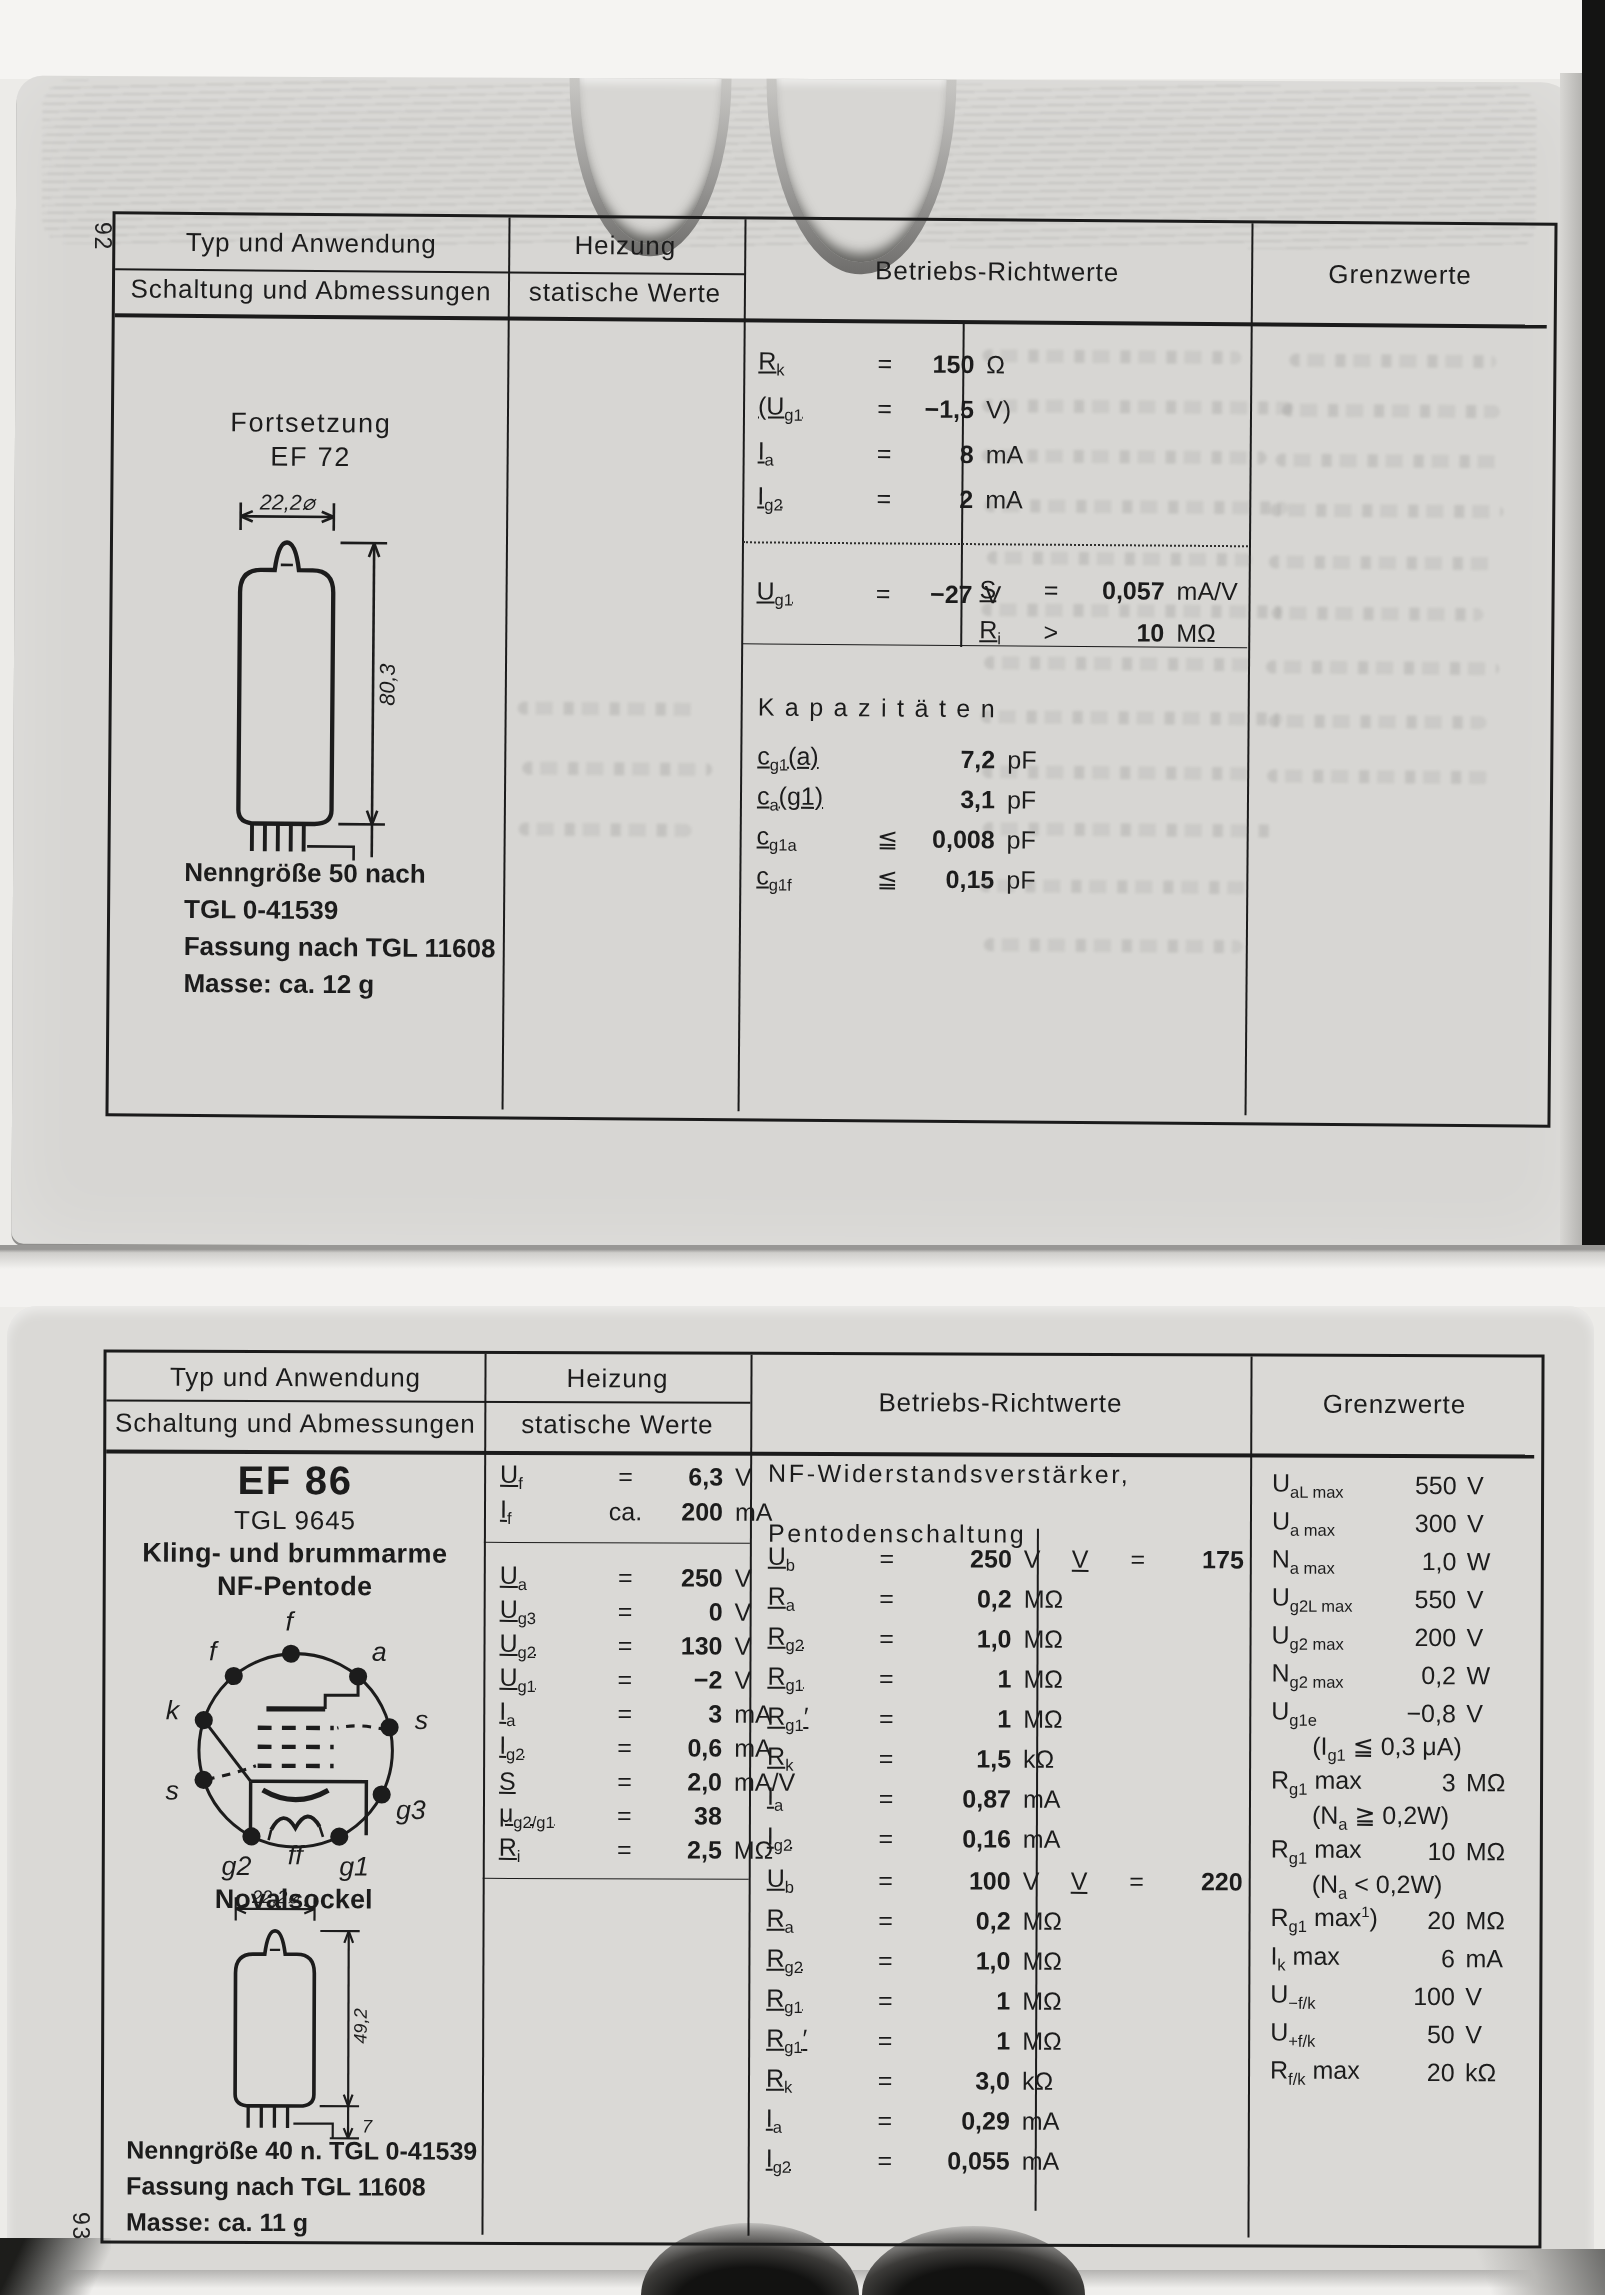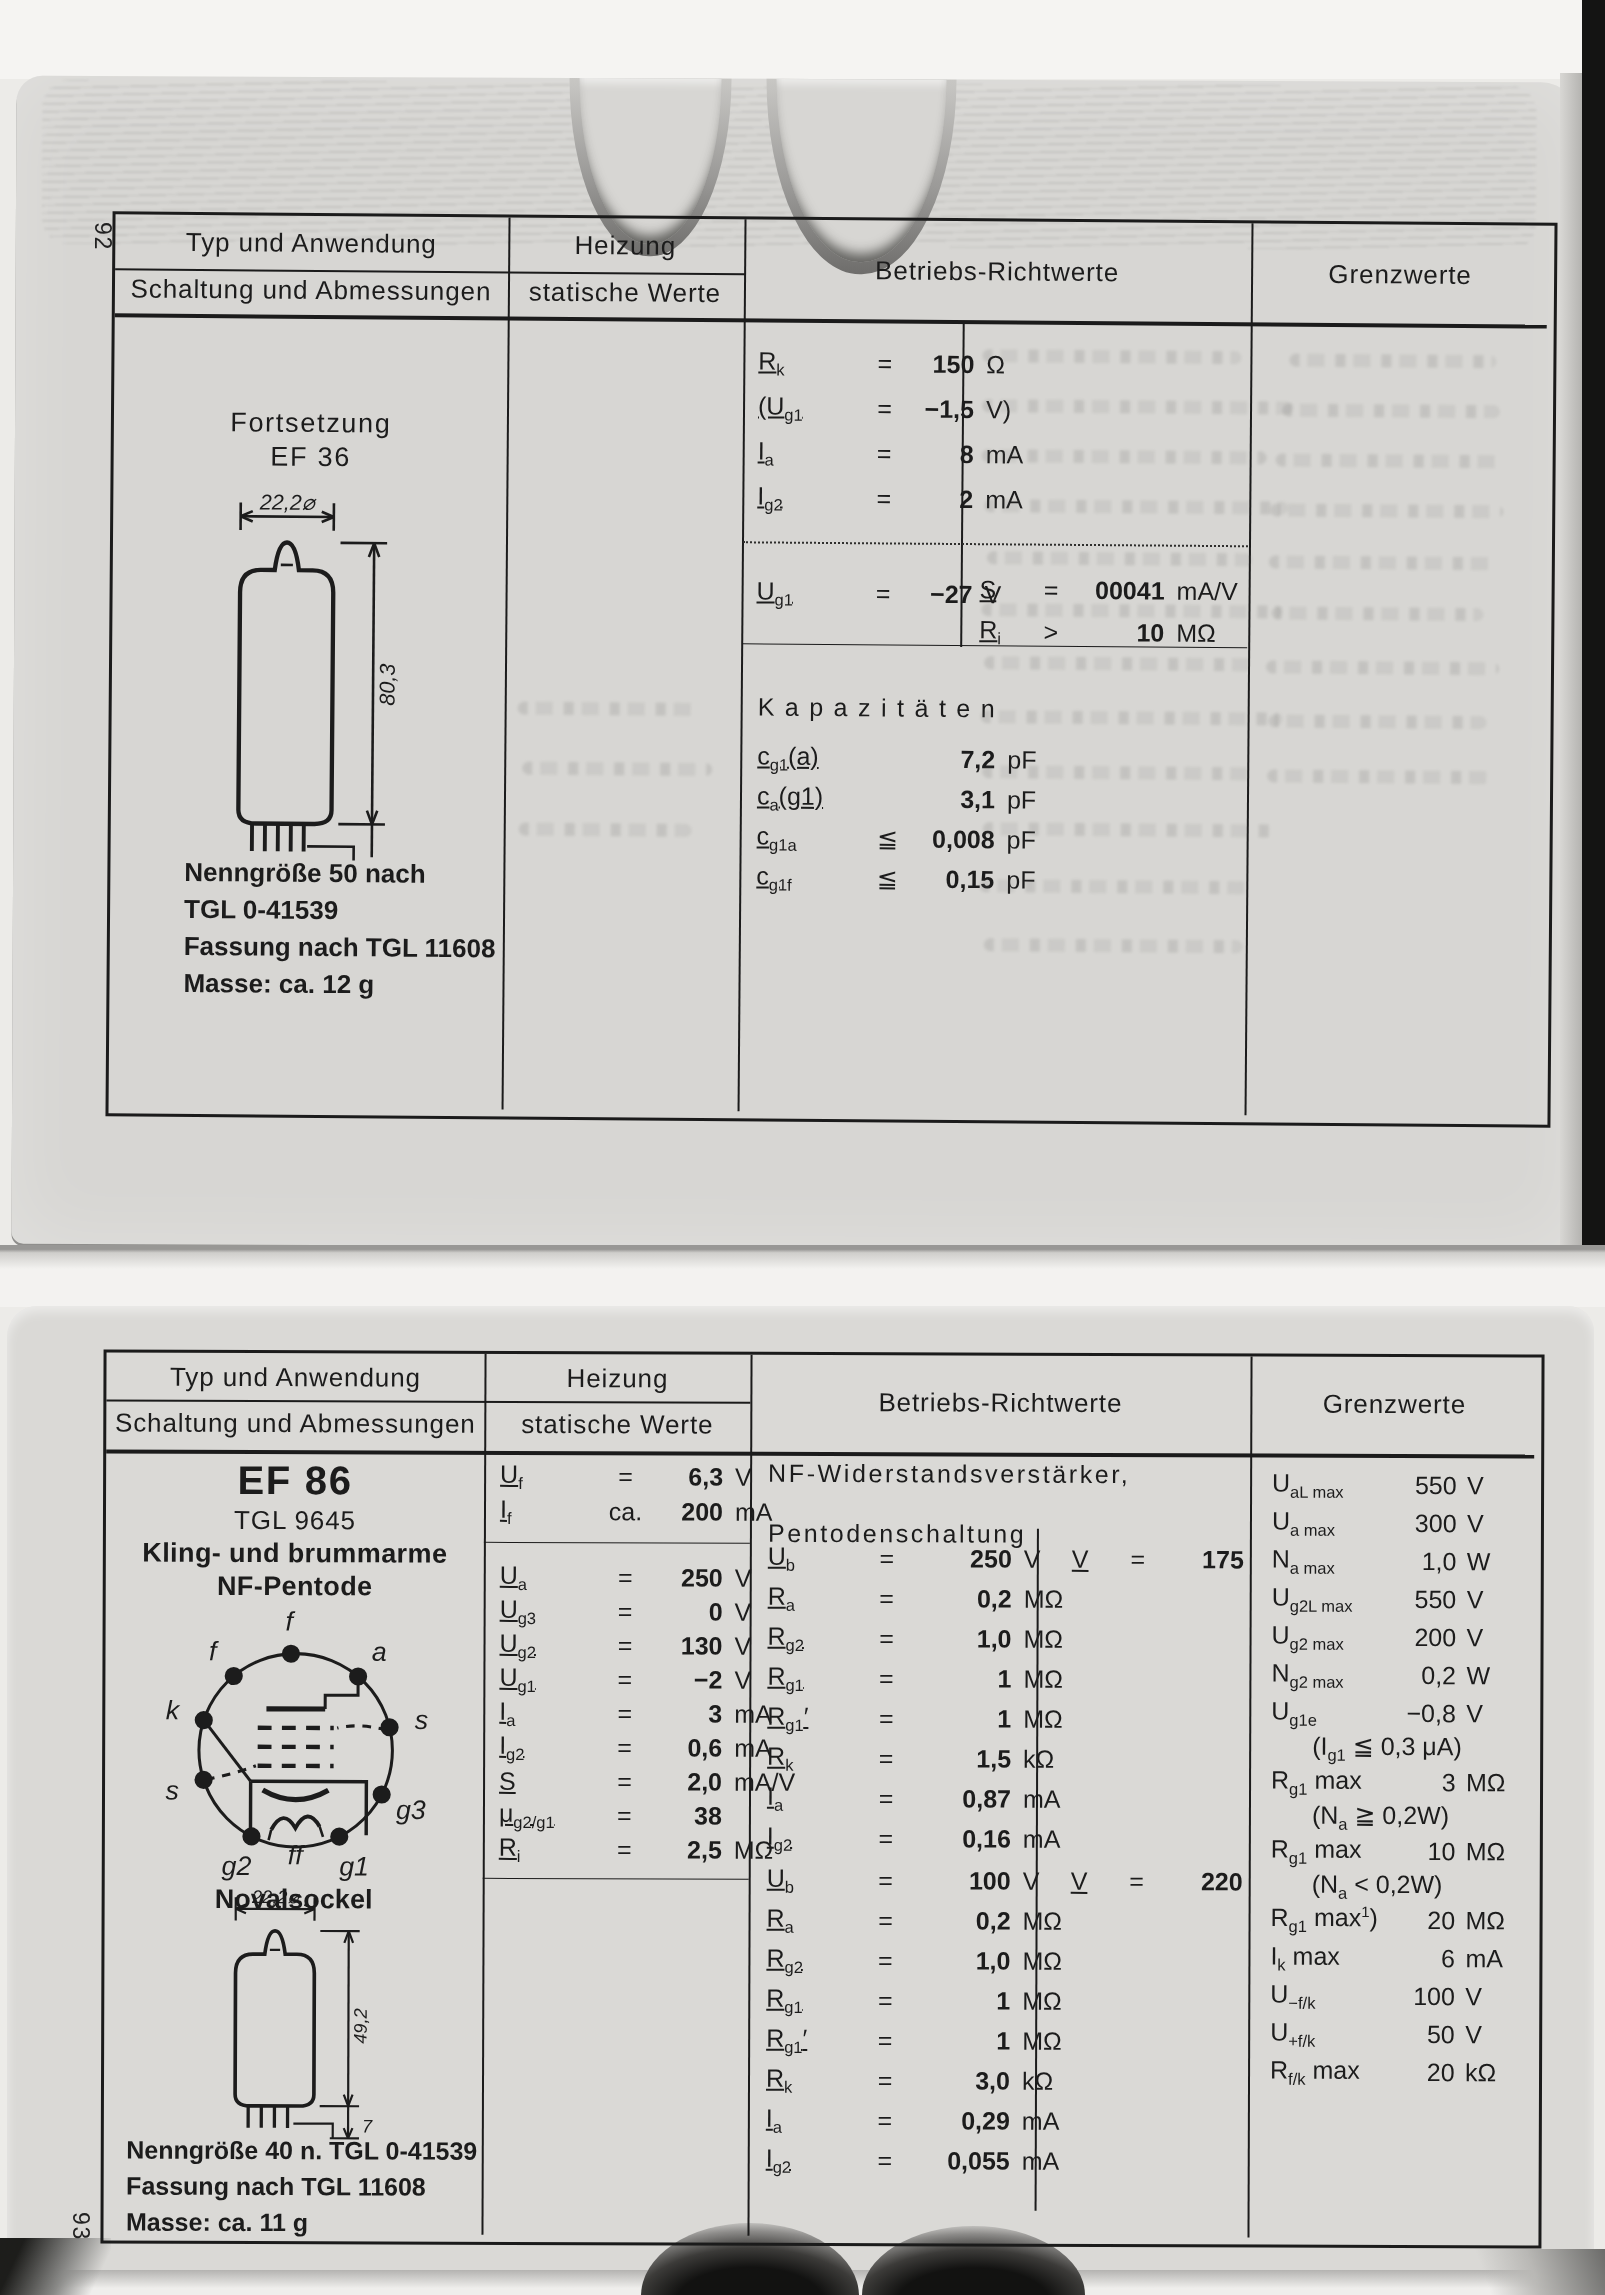--- a/index.html
+++ b/index.html
@@ -135,7 +135,7 @@
   <div class="hdr" style="left:1285px;top:35px;">Grenzwerte</div>
 
   <div class="ctext" style="left:197px;top:192px;font-size:27px;letter-spacing:1.7px;">Fortsetzung</div>
-  <div class="ctext" style="left:197px;top:226px;font-size:27px;letter-spacing:1.7px;">EF 36</div>
+  <div class="ctext" style="left:197px;top:226px;font-size:27px;letter-spacing:1.7px;">EF 72</div>
 
   <svg class="abs" style="left:67px;top:275px;" width="259" height="371" viewBox="0 0 300 430">
 

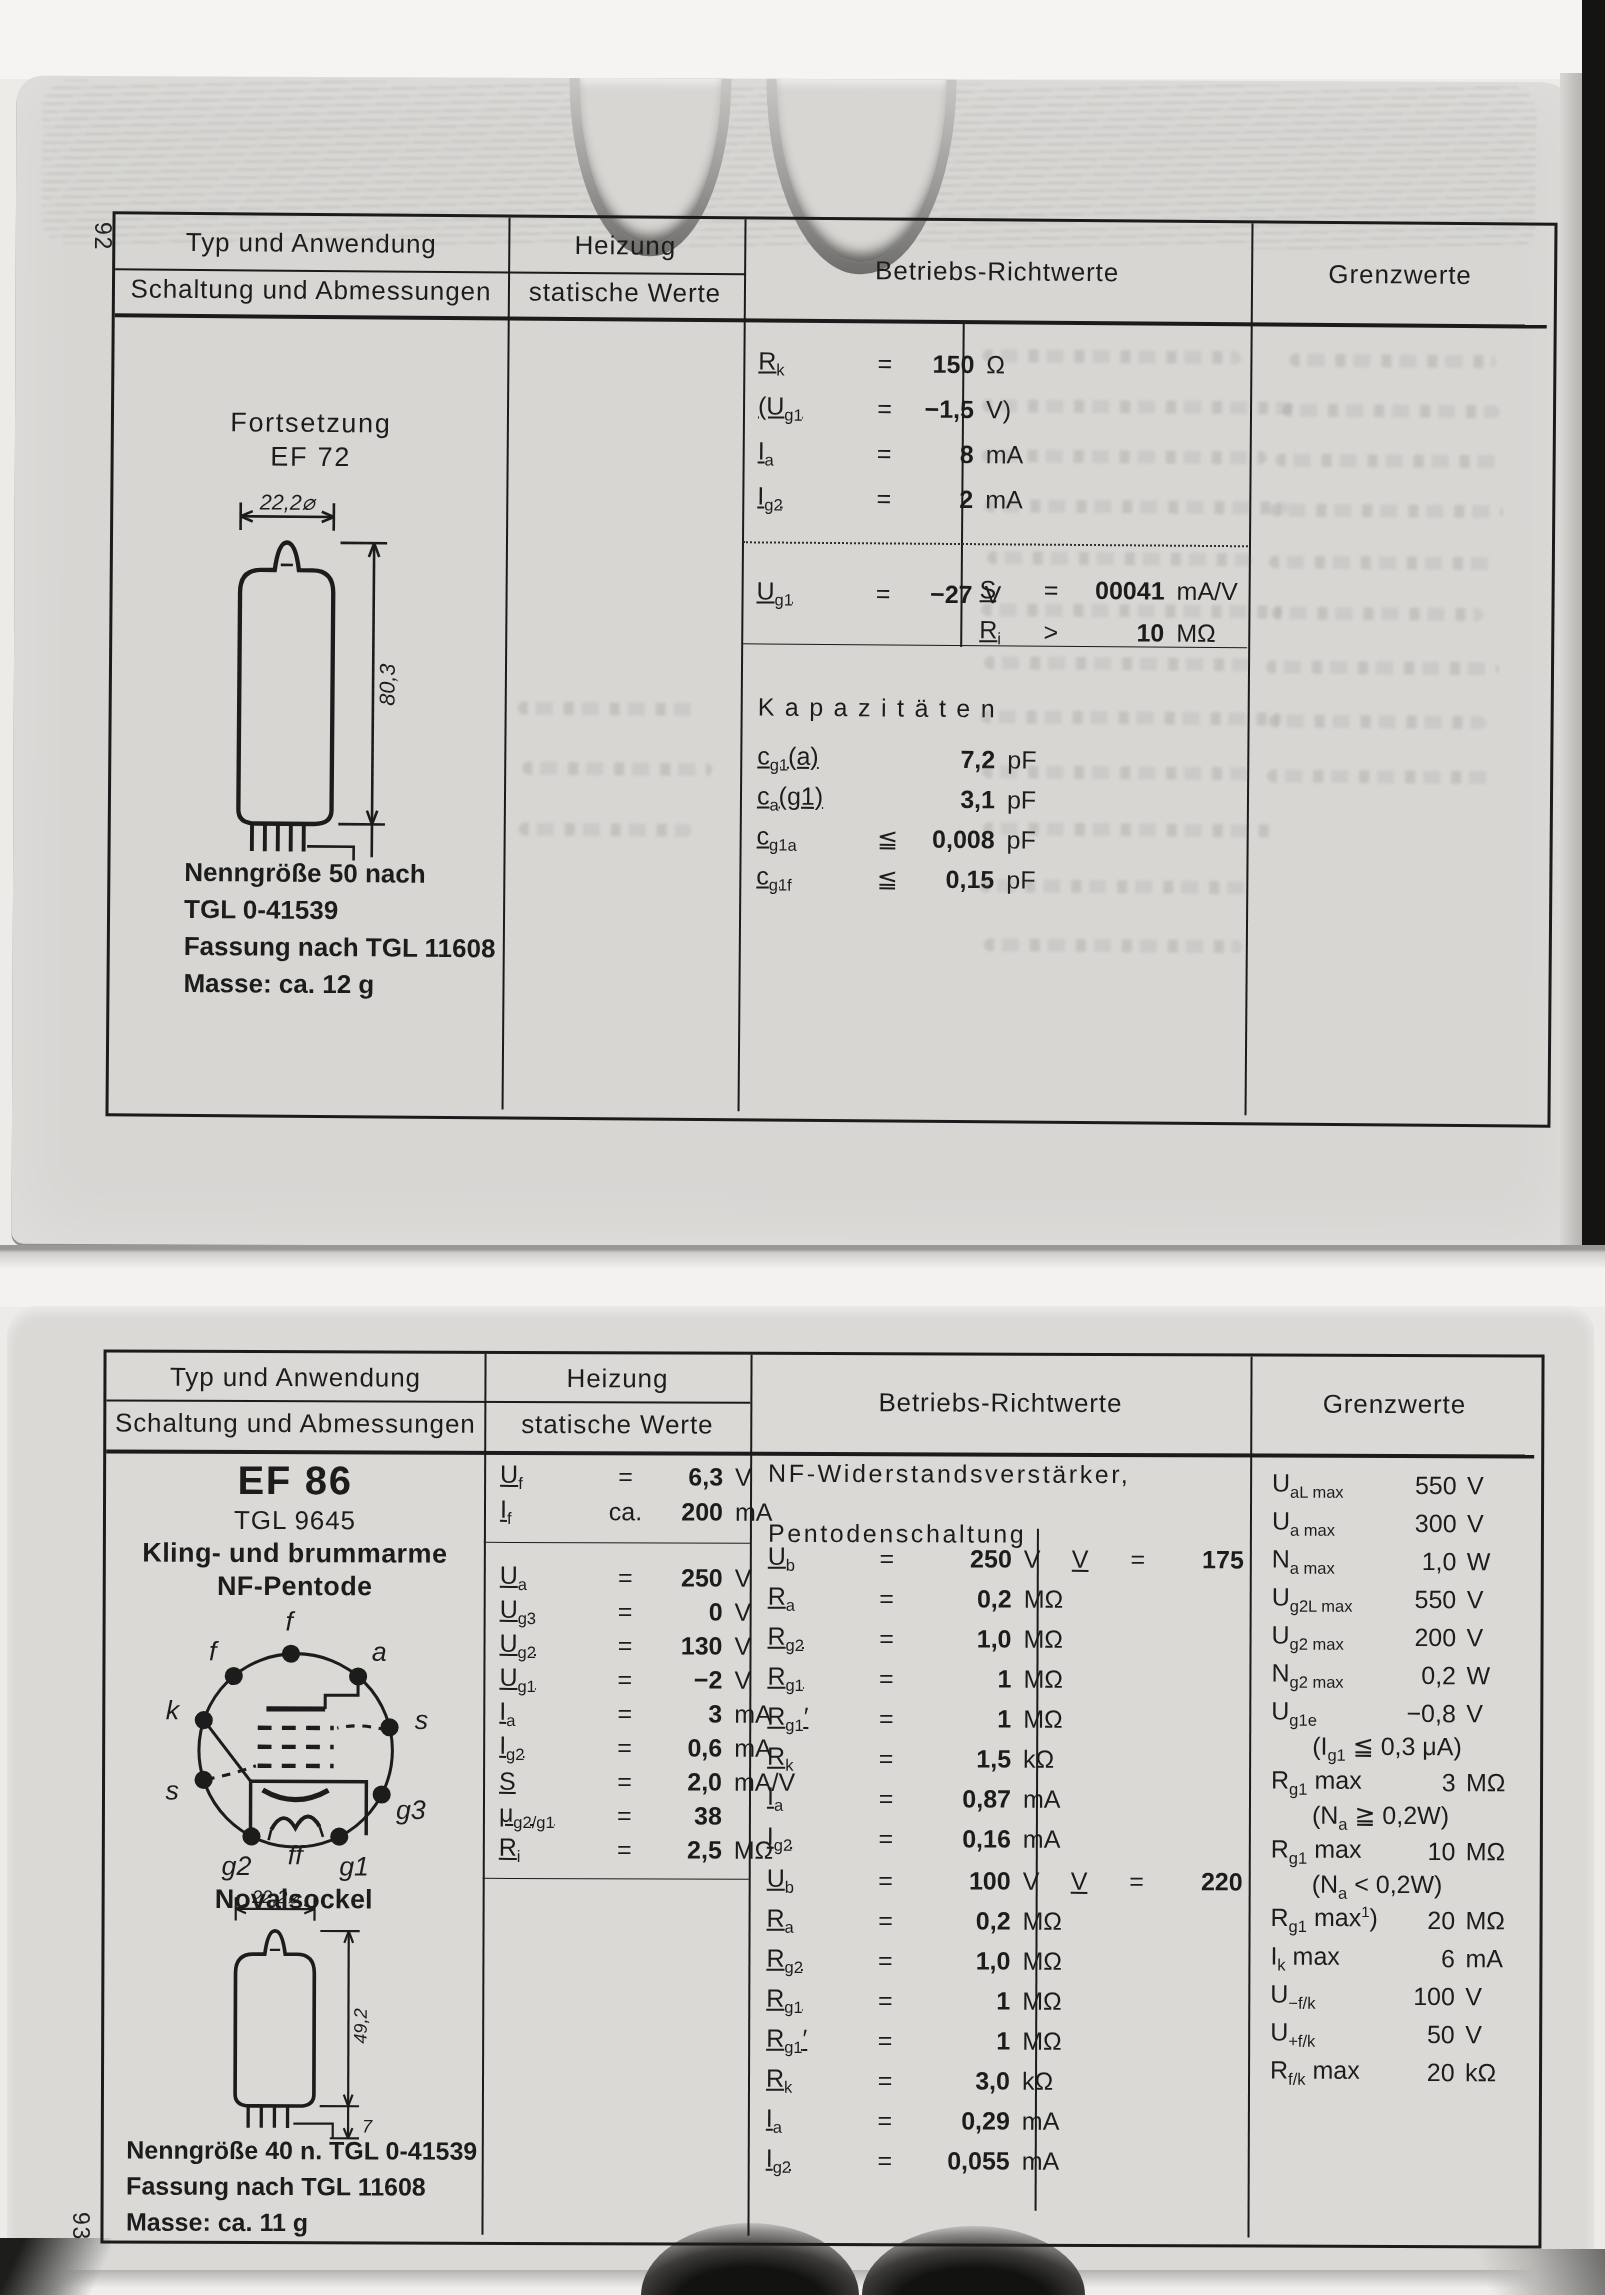--- a/index.html
+++ b/index.html
@@ -212,7 +212,7 @@
       <div class="mrow">
         <span class="ml">S</span>
         <span class="mo">=</span>
-        <span class="mv">00041</span>
+        <span class="mv">0,057</span>
         <span class="mu">mA/V</span>
       </div>
 

